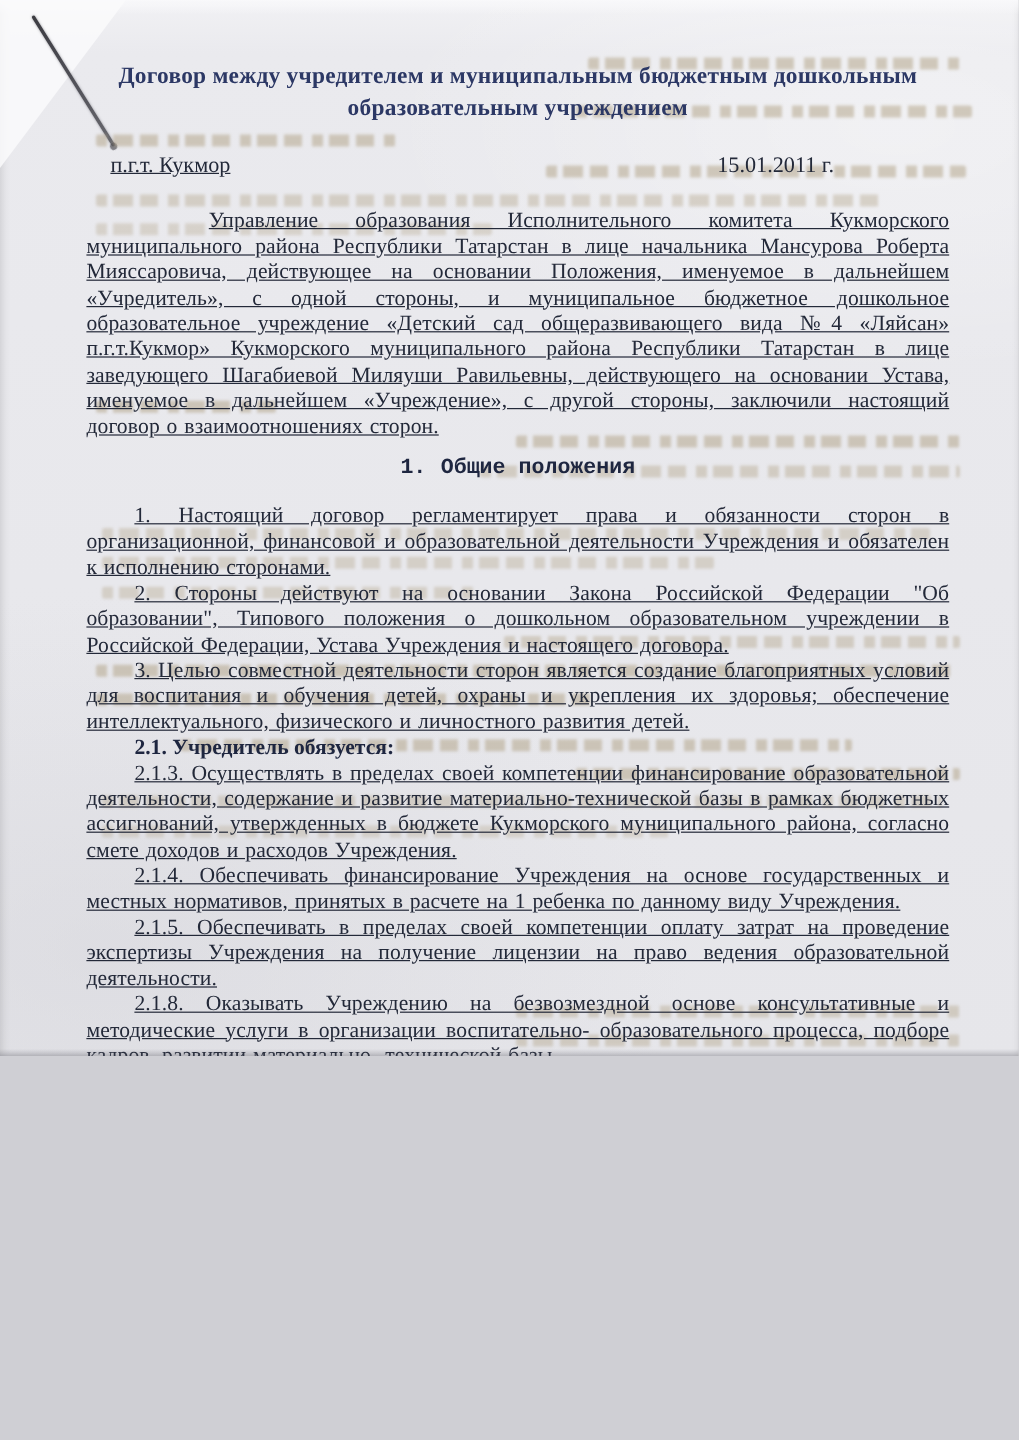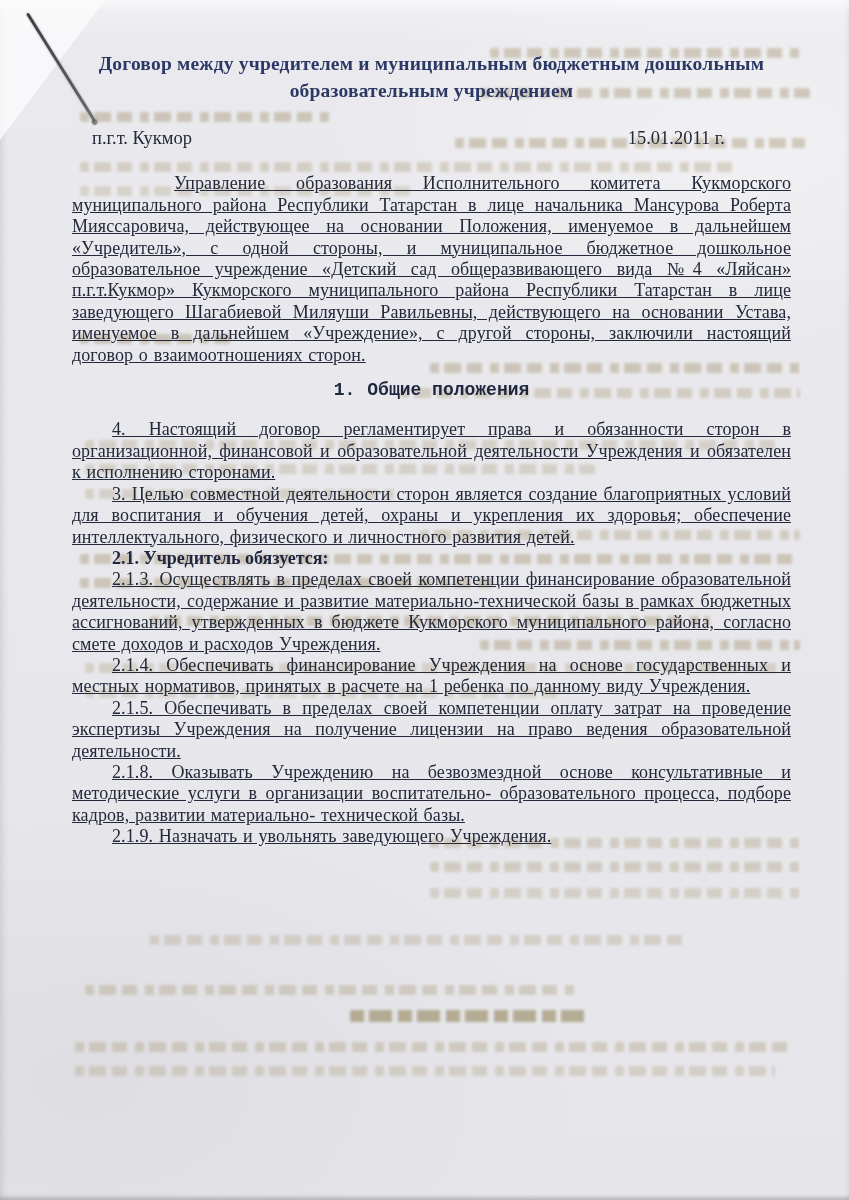--- a/index.html
+++ b/index.html
@@ -9,7 +9,7 @@
   }
   .page{
     position:relative;
-    width:849px;height:1200px;
+    width:849px;height:880px;
     margin:0 auto;
     overflow:hidden;
     background:

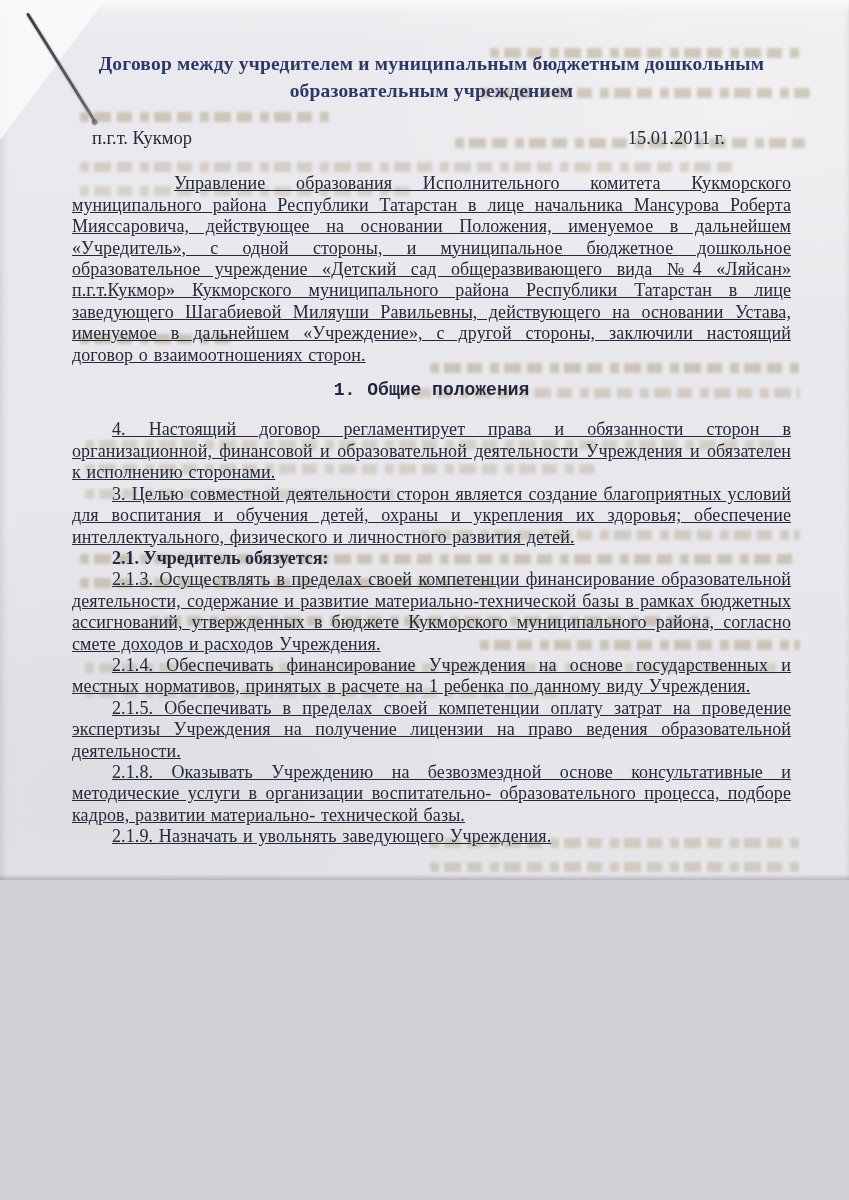--- a/index.html
+++ b/index.html
@@ -72,7 +72,7 @@
     display:flex;justify-content:space-between;align-items:baseline;
     margin-top:24px;font-size:18.5px;
   }
-  .dateline .place{padding-left:20px;}
+  .dateline .place{padding-left:20px;text-decoration:underline;}
   .dateline .date{margin-right:66px;}
   p.body-par{
     margin:0;text-align:justify;

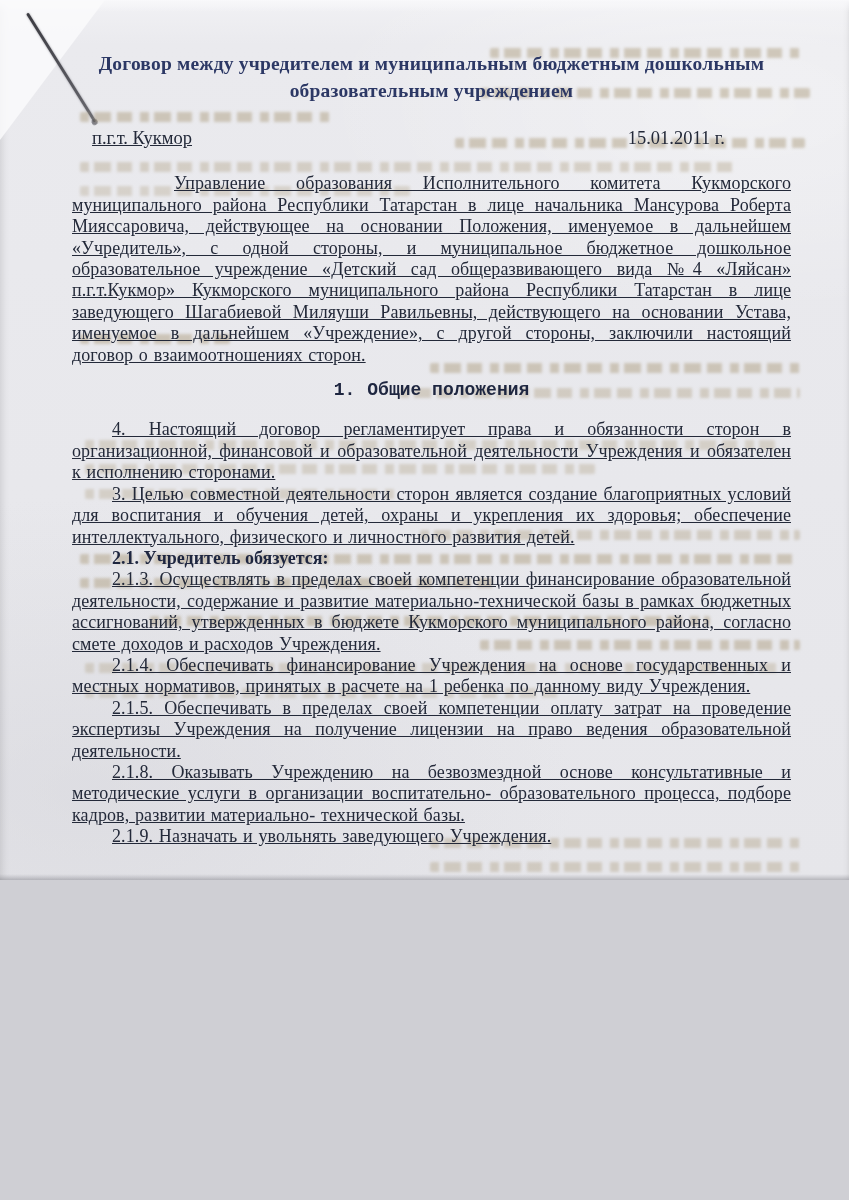--- a/index.html
+++ b/index.html
@@ -73,7 +73,7 @@
     margin-top:24px;font-size:18.5px;
   }
   .dateline .place{padding-left:20px;text-decoration:underline;}
-  .dateline .date{margin-right:66px;}
+  .dateline .date{margin-right:96px;}
   p.body-par{
     margin:0;text-align:justify;
     word-spacing:.06em;letter-spacing:.1px;text-decoration:underline;

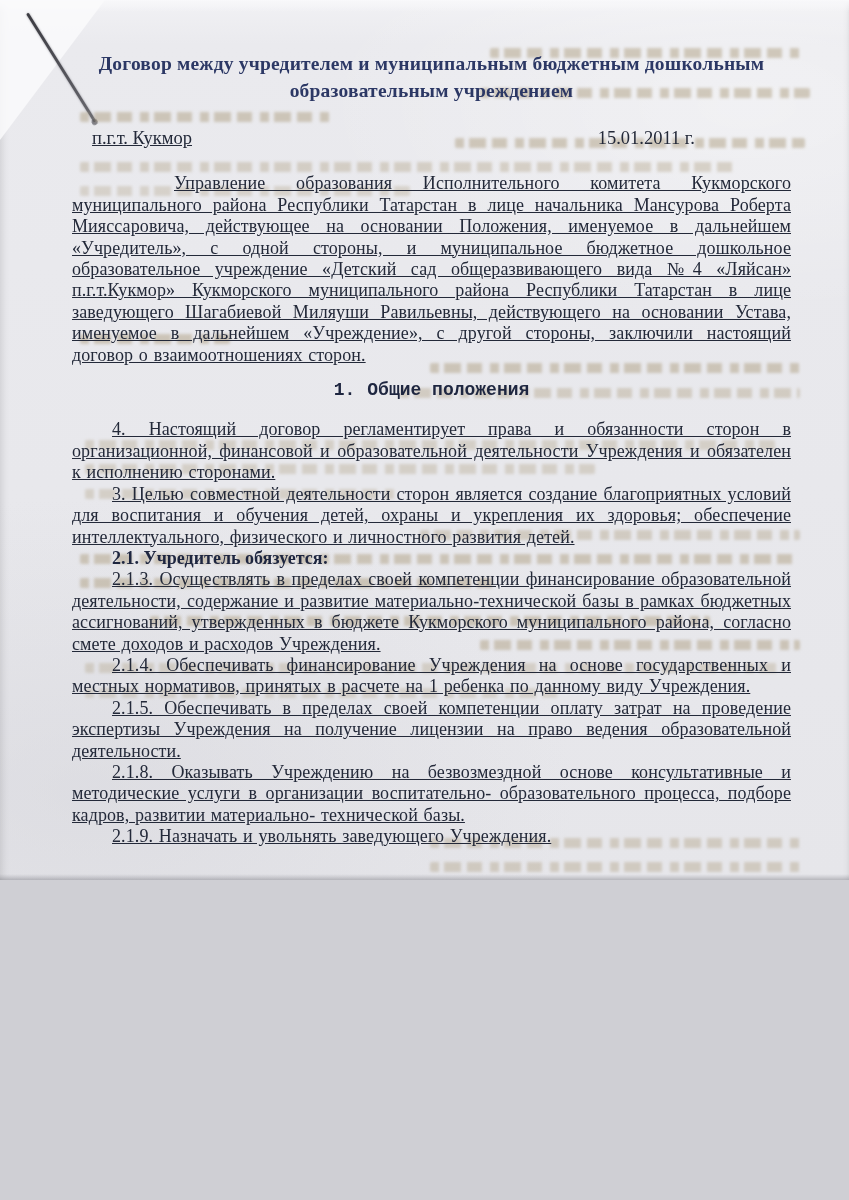--- a/index.html
+++ b/index.html
@@ -140,7 +140,7 @@
 
     <h2 class="sec-heading"><span class="num">1.</span><span>Общие положения</span></h2>
 
-    <p class="body-par num-par">4. Настоящий договор регламентирует права и обязанности сторон в организационной, финансовой и образовательной деятельности Учреждения и обязателен к исполнению сторонами.</p>
+    <p class="body-par num-par">1. Настоящий договор регламентирует права и обязанности сторон в организационной, финансовой и образовательной деятельности Учреждения и обязателен к исполнению сторонами.</p>
     <p class="body-par num-par">3. Целью совместной деятельности сторон является создание благоприятных условий для воспитания и обучения детей, охраны и укрепления их здоровья; обеспечение интеллектуального, физического и личностного развития детей.</p>
 
 

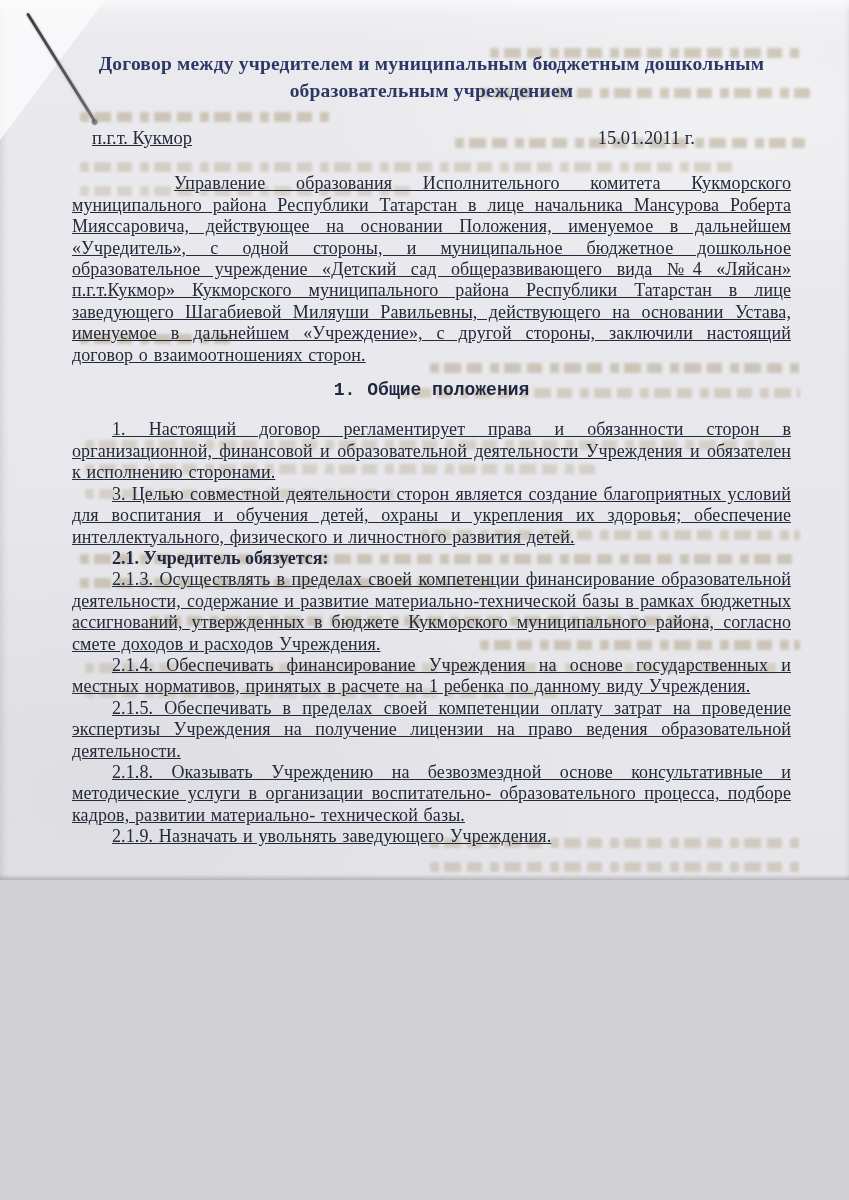--- a/index.html
+++ b/index.html
@@ -141,6 +141,7 @@
     <h2 class="sec-heading"><span class="num">1.</span><span>Общие положения</span></h2>
 
     <p class="body-par num-par">1. Настоящий договор регламентирует права и обязанности сторон в организационной, финансовой и образовательной деятельности Учреждения и обязателен к исполнению сторонами.</p>
+    <p class="body-par num-par">2. Стороны действуют на основании Закона Российской Федерации "Об образовании", Типового положения о дошкольном образовательном учреждении в Российской Федерации, Устава Учреждения и настоящего договора.</p>
     <p class="body-par num-par">3. Целью совместной деятельности сторон является создание благоприятных условий для воспитания и обучения детей, охраны и укрепления их здоровья; обеспечение интеллектуального, физического и личностного развития детей.</p>
 
 

